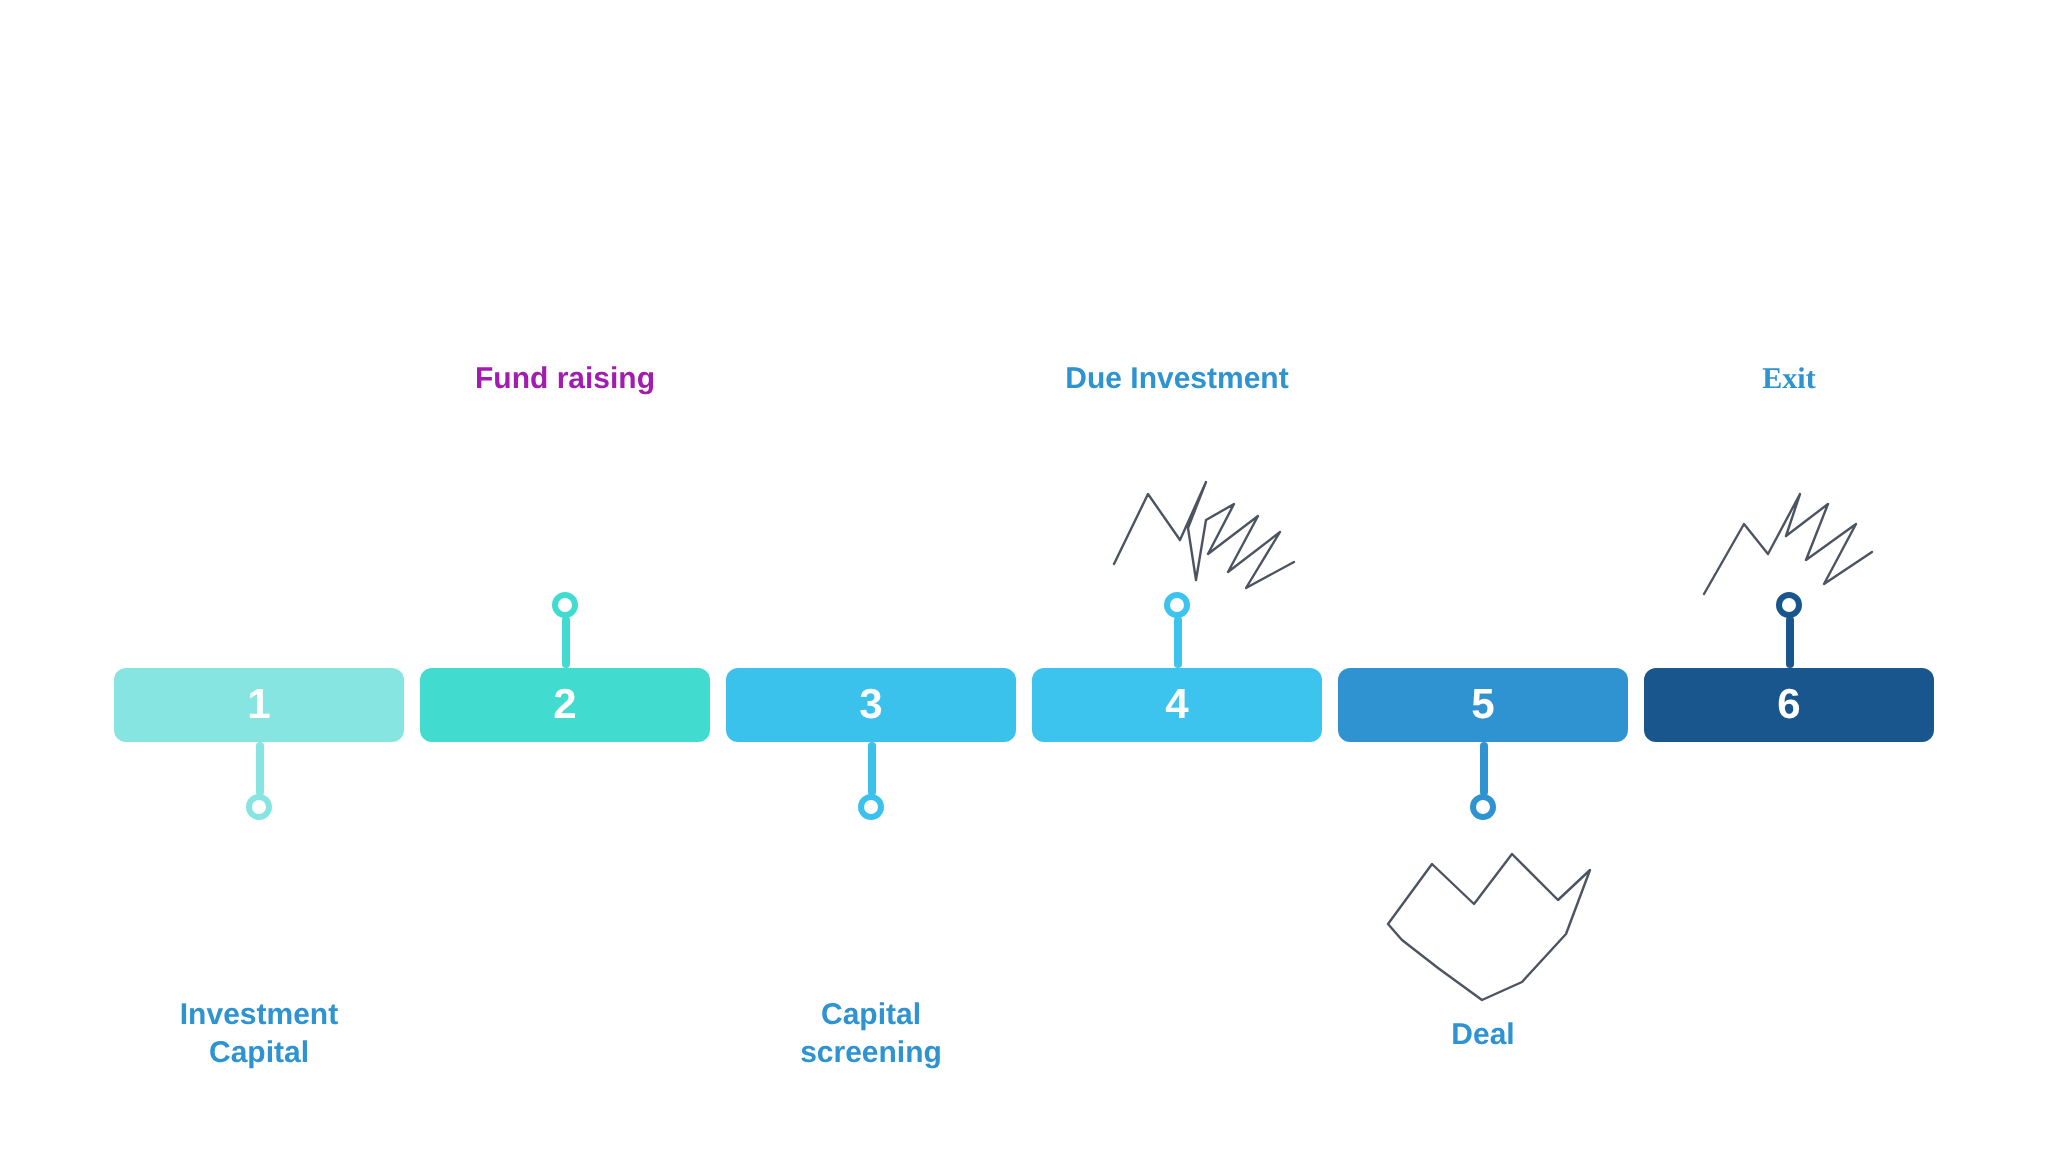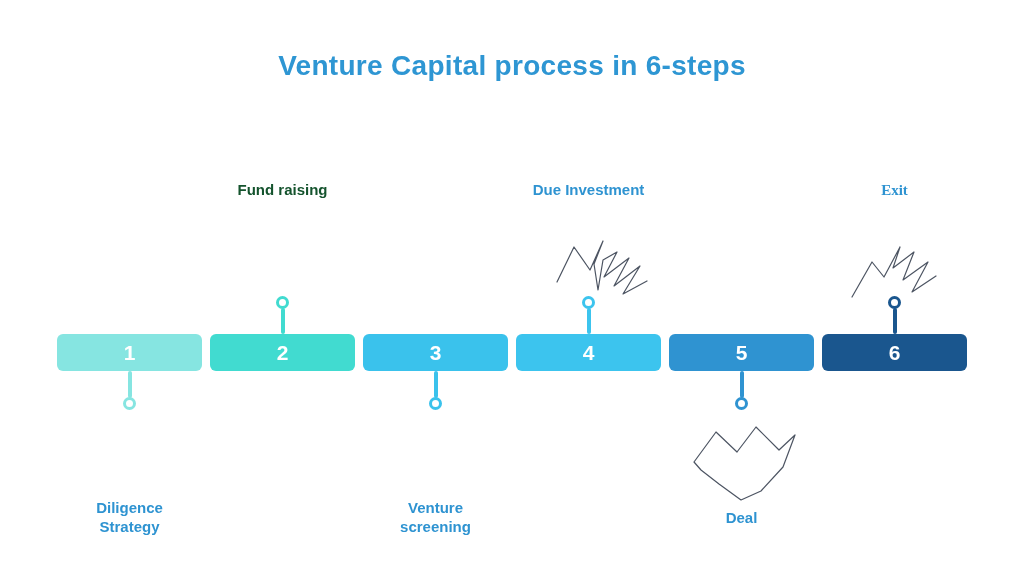--- a/index.html
+++ b/index.html
@@ -86,7 +86,6 @@
 
 <div class="stage">
 
-  <h1 class="diagram-title" style="color: rgb(46, 150, 211);">Venture Capital process in 6-steps</h1>
 
   <svg class="doodles" width="1024" height="576" viewBox="0 0 1024 576">
     <path d="M557 282 L574 247 L590 270 L603 241 L594 264 L598 290 L603 260 L617 252 L604 277 L629 258 L614 286 L640 266 L623 294 L647 281"></path>

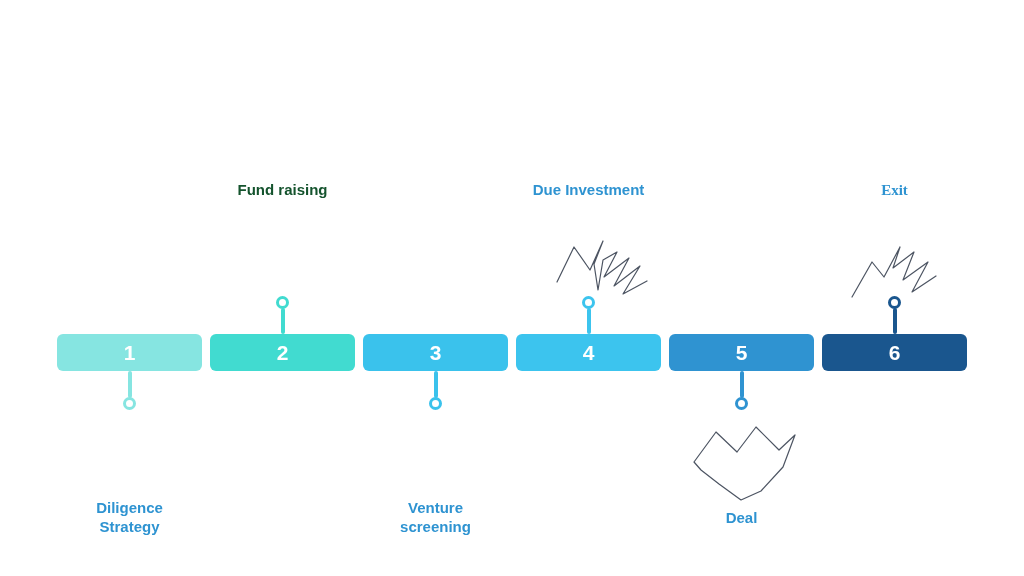--- a/index.html
+++ b/index.html
@@ -108,7 +108,7 @@
     </div>
     <div class="stem up" style="left: 280.5px; background: rgb(65, 219, 208);"></div>
     <div class="ring up" style="left: 276px; border-color: rgb(65, 219, 208);"></div>
-    <div class="step-label above" style="left: 202.5px; color: #14532d;">Fund raising</div>
+    <div class="step-label above" style="left: 202.5px; color: #a21caf;">Fund raising</div>
   </div>
 
   <div>

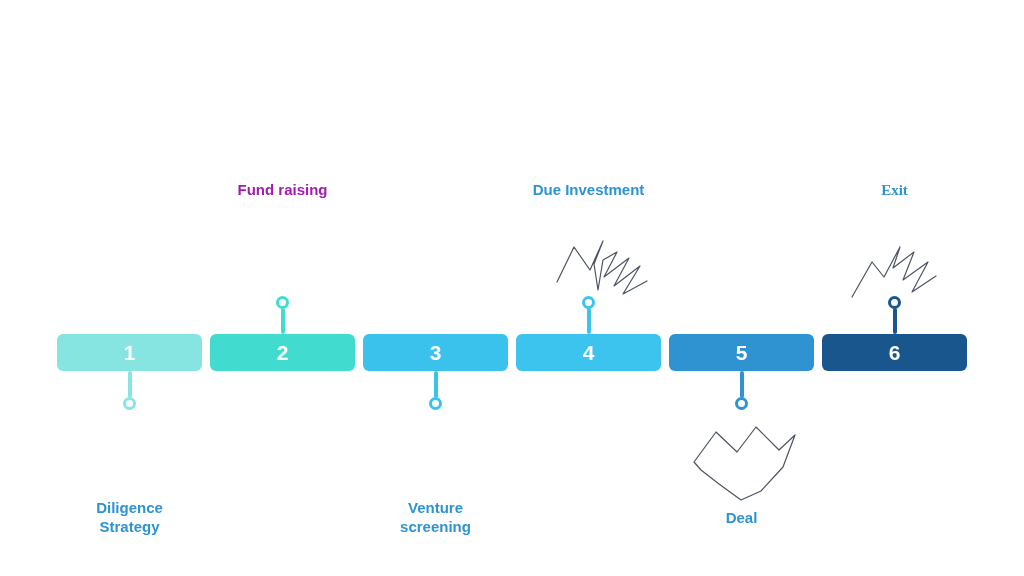--- a/index.html
+++ b/index.html
@@ -99,7 +99,7 @@
     </div>
     <div class="stem down" style="left: 127.5px; background: rgb(134, 229, 225);"></div>
     <div class="ring down" style="left: 123px; border-color: rgb(134, 229, 225);"></div>
-    <div class="step-label below" style="left: 73.5px; color: rgb(46, 147, 209);">Diligence Strategy</div>
+    <div class="step-label below" style="left: 73.5px; color: rgb(46, 147, 209);">Investment Capital</div>
   </div>
 
   <div>

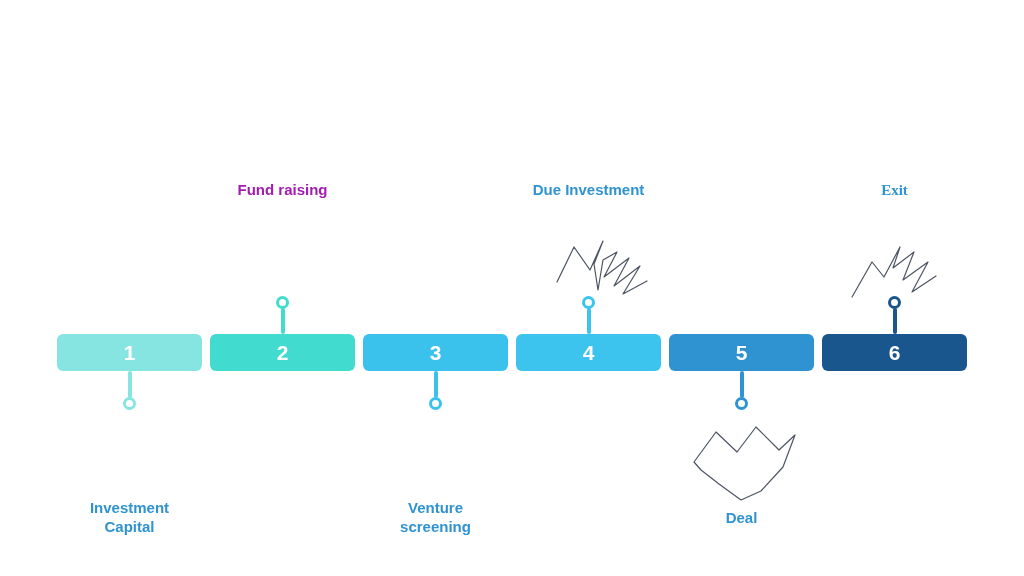--- a/index.html
+++ b/index.html
@@ -117,7 +117,7 @@
     </div>
     <div class="stem down" style="left: 433.5px; background: rgb(58, 194, 236);"></div>
     <div class="ring down" style="left: 429px; border-color: rgb(58, 194, 236);"></div>
-    <div class="step-label below" style="left: 379.5px; color: rgb(46, 147, 209);">Venture screening</div>
+    <div class="step-label below" style="left: 379.5px; color: rgb(46, 147, 209);">Capital screening</div>
   </div>
 
   <div>

